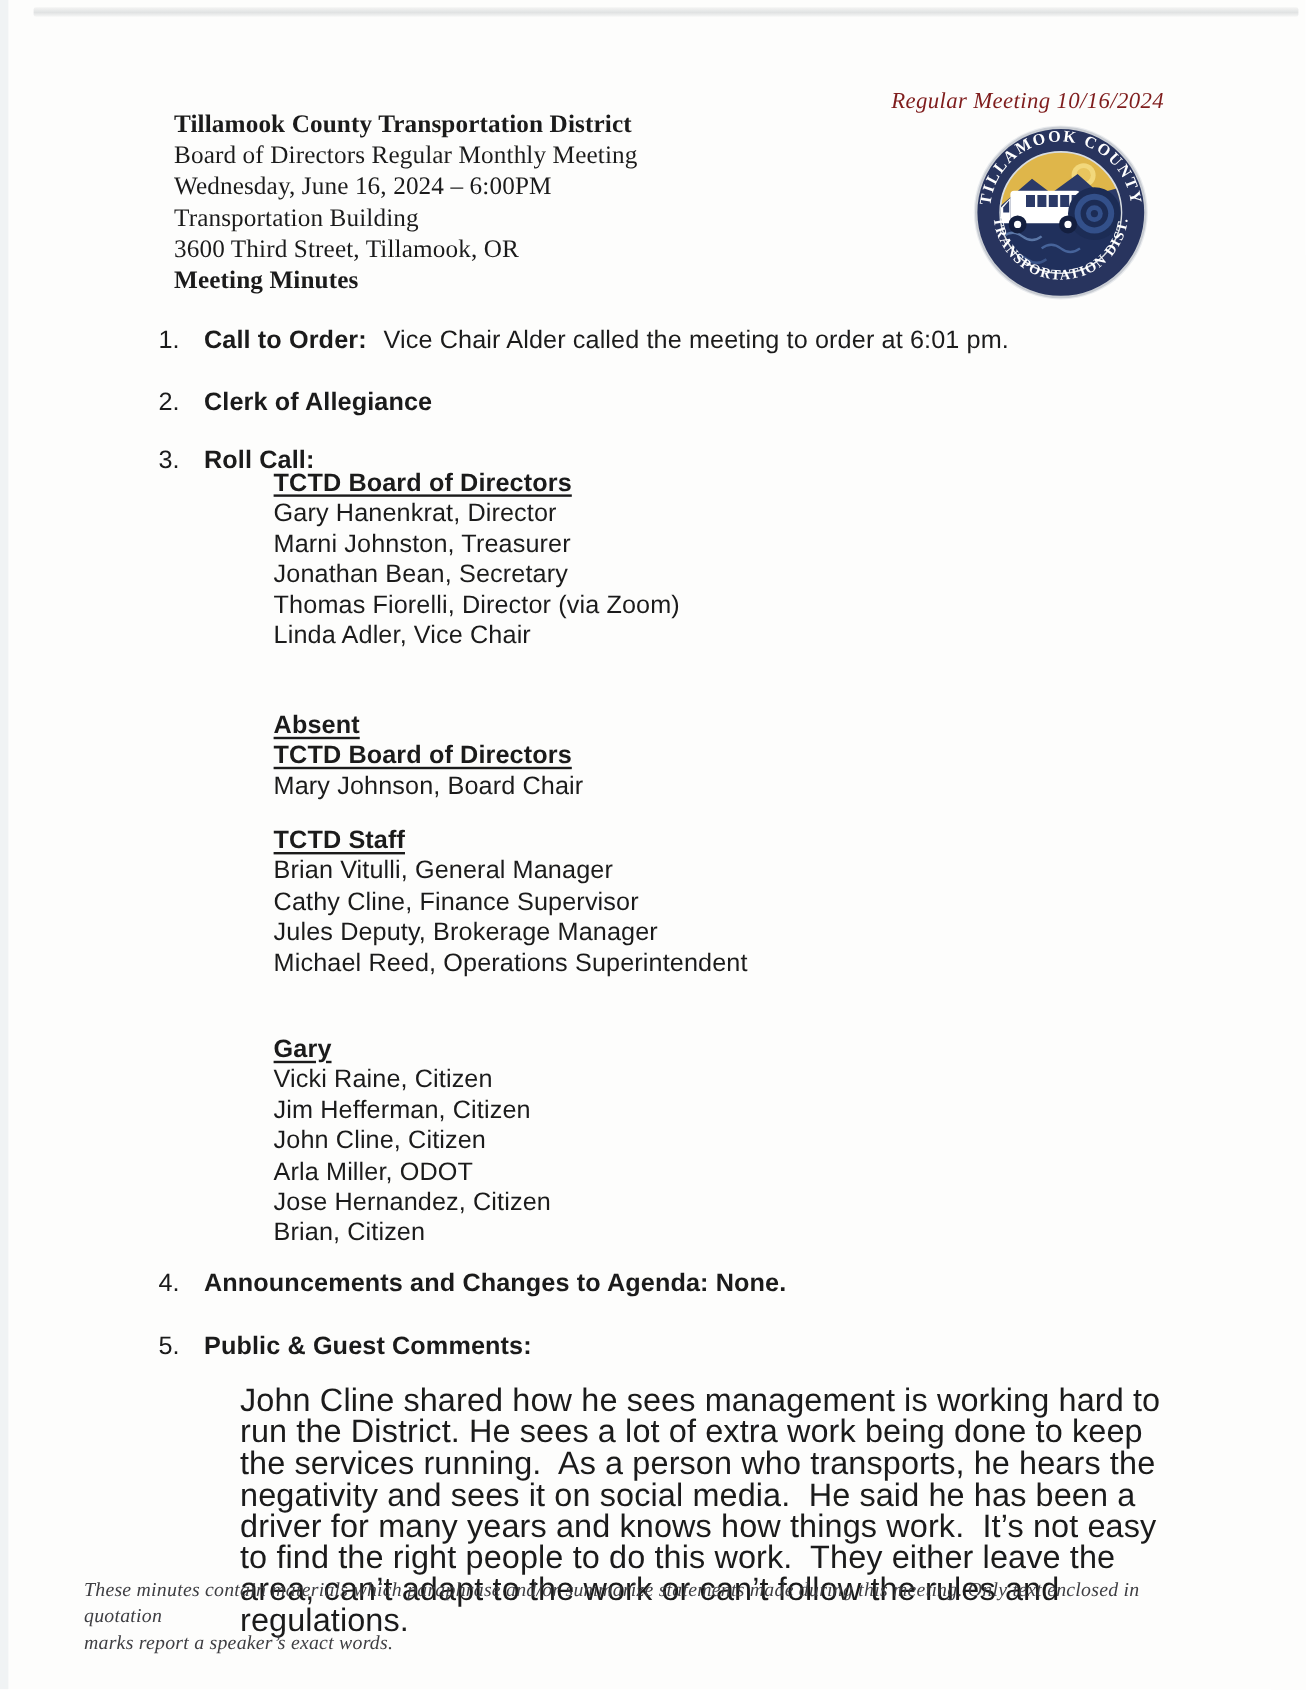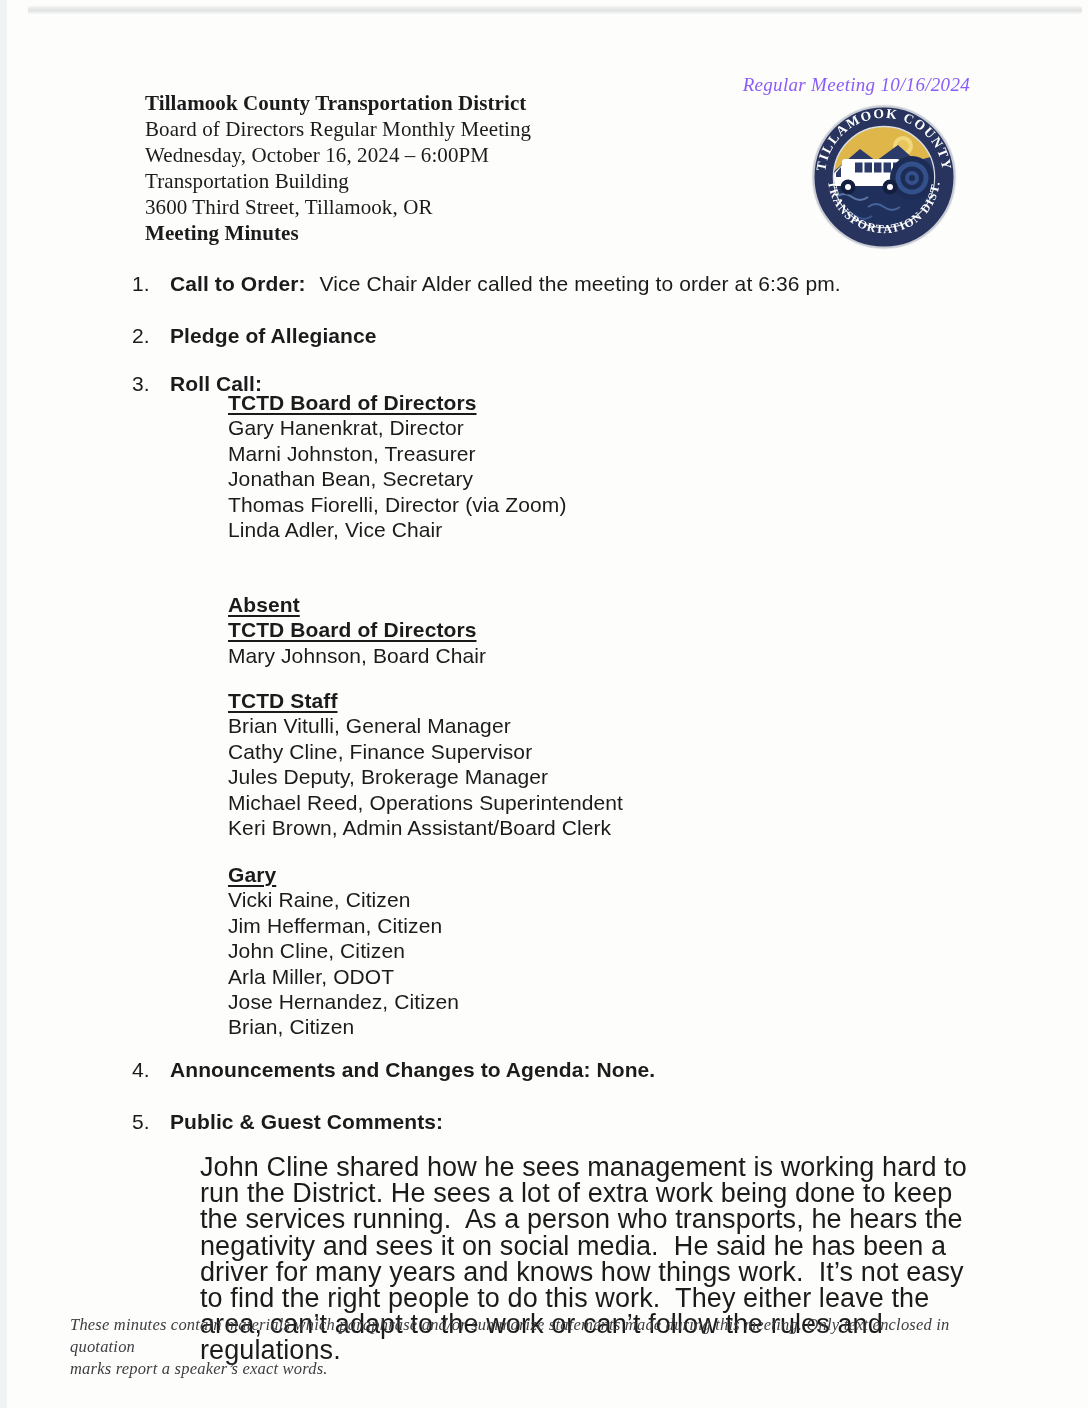--- a/index.html
+++ b/index.html
@@ -12,7 +12,7 @@
   .scan-edge{position:absolute;left:0;top:0;bottom:0;width:7px;background:#f0f3f4;}
   .corner-note{position:absolute;top:74px;right:118px;
     font-family:"Liberation Serif","DejaVu Serif",serif;font-style:italic;
-    font-size:19px;color:#8b5cf6;letter-spacing:.3px;}
+    font-size:19px;color:#7f1d1d;letter-spacing:.3px;}
   .header{position:absolute;left:145px;top:90px;font-size:21px;line-height:26px;letter-spacing:.1px;font-family:Liberation Serif, serif;}
   .bold{font-weight:700;}
   .logo{position:absolute;left:810px;top:103px;width:148px;height:148px;}

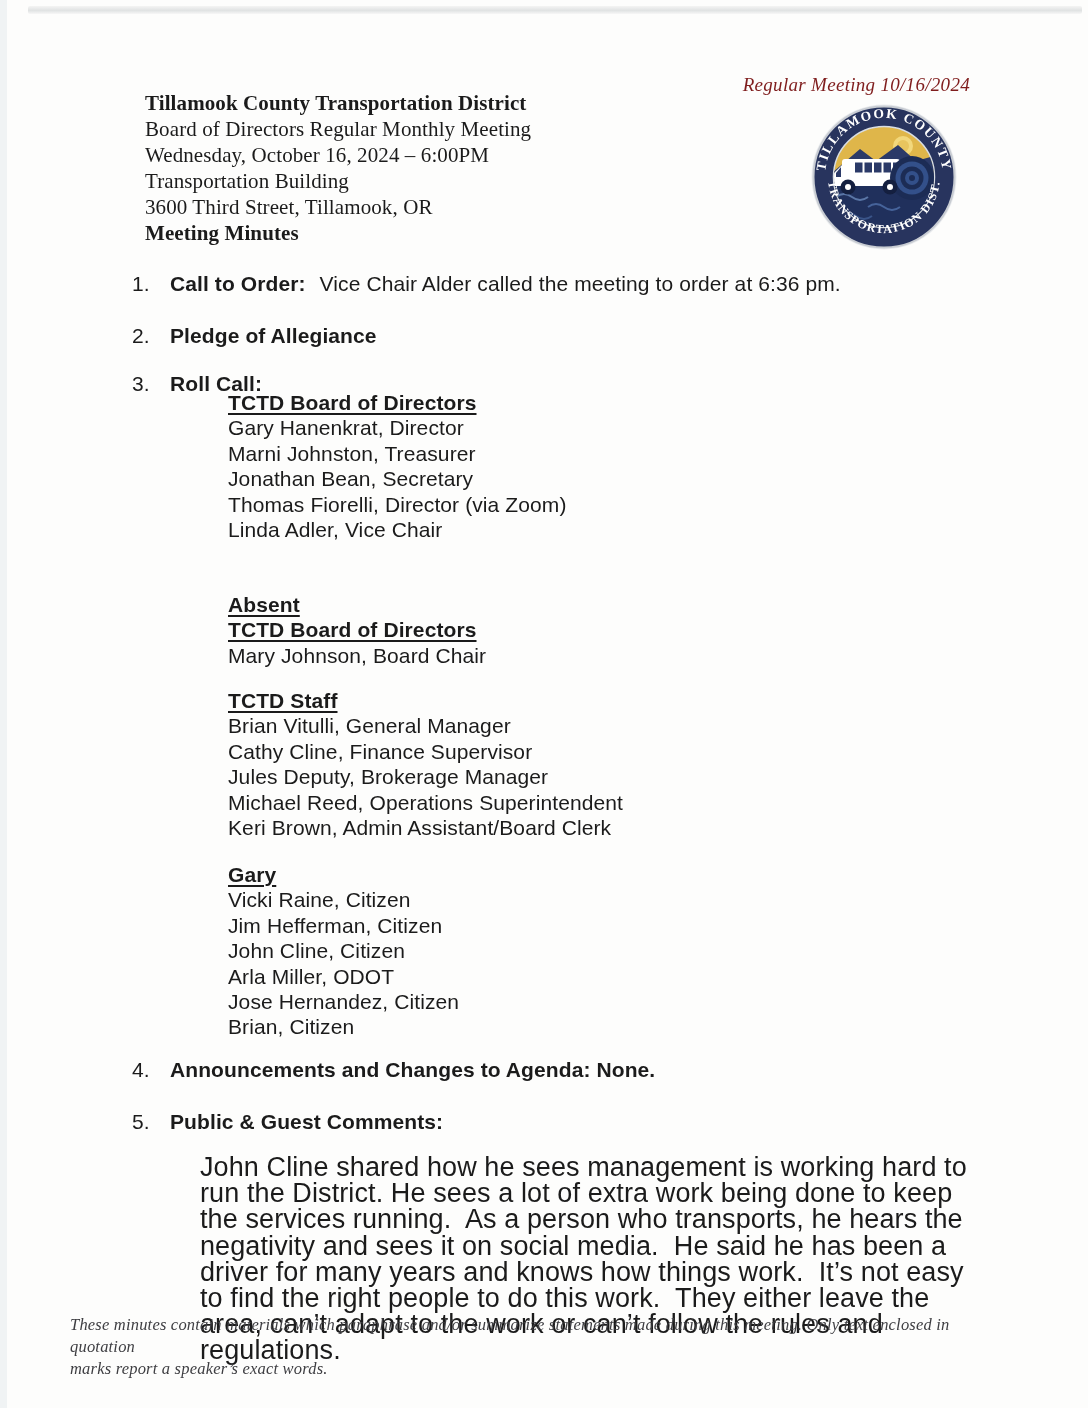--- a/index.html
+++ b/index.html
@@ -43,7 +43,7 @@
   <div class="header">
     <div class="bold">Tillamook County Transportation District</div>
     <div>Board of Directors Regular Monthly Meeting</div>
-    <div>Wednesday, October 16, 2024 – 6:00PM</div>
+    <div>Wednesday, June 16, 2024 – 6:00PM</div>
     <div>Transportation Building</div>
     <div>3600 Third Street, Tillamook, OR</div>
     <div class="bold">Meeting Minutes</div>

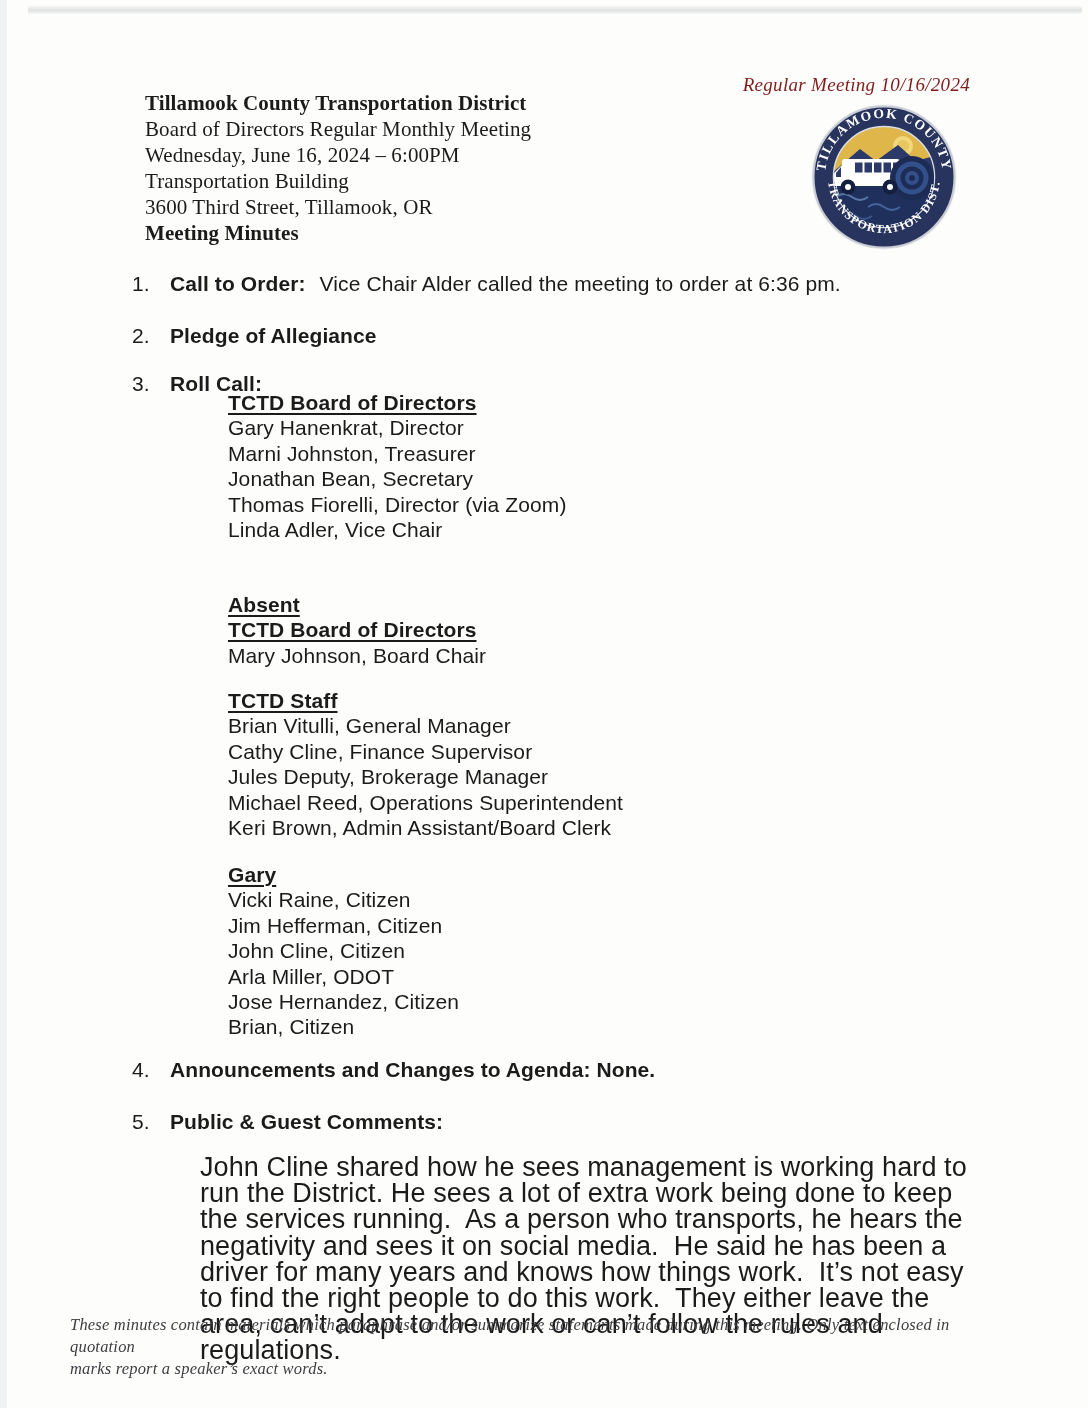--- a/index.html
+++ b/index.html
@@ -101,7 +101,7 @@
   </svg>
 
   <div class="item" id="item1">
-    <span class="num">1.</span><span class="t">Call to Order:</span><span class="body">Vice Chair Alder called the meeting to order at 6:36 pm.</span>
+    <span class="num">1.</span><span class="t">Call to Order:</span><span class="body">Vice Chair Alder called the meeting to order at 6:01 pm.</span>
   </div>
 
   <div class="item" id="item2">

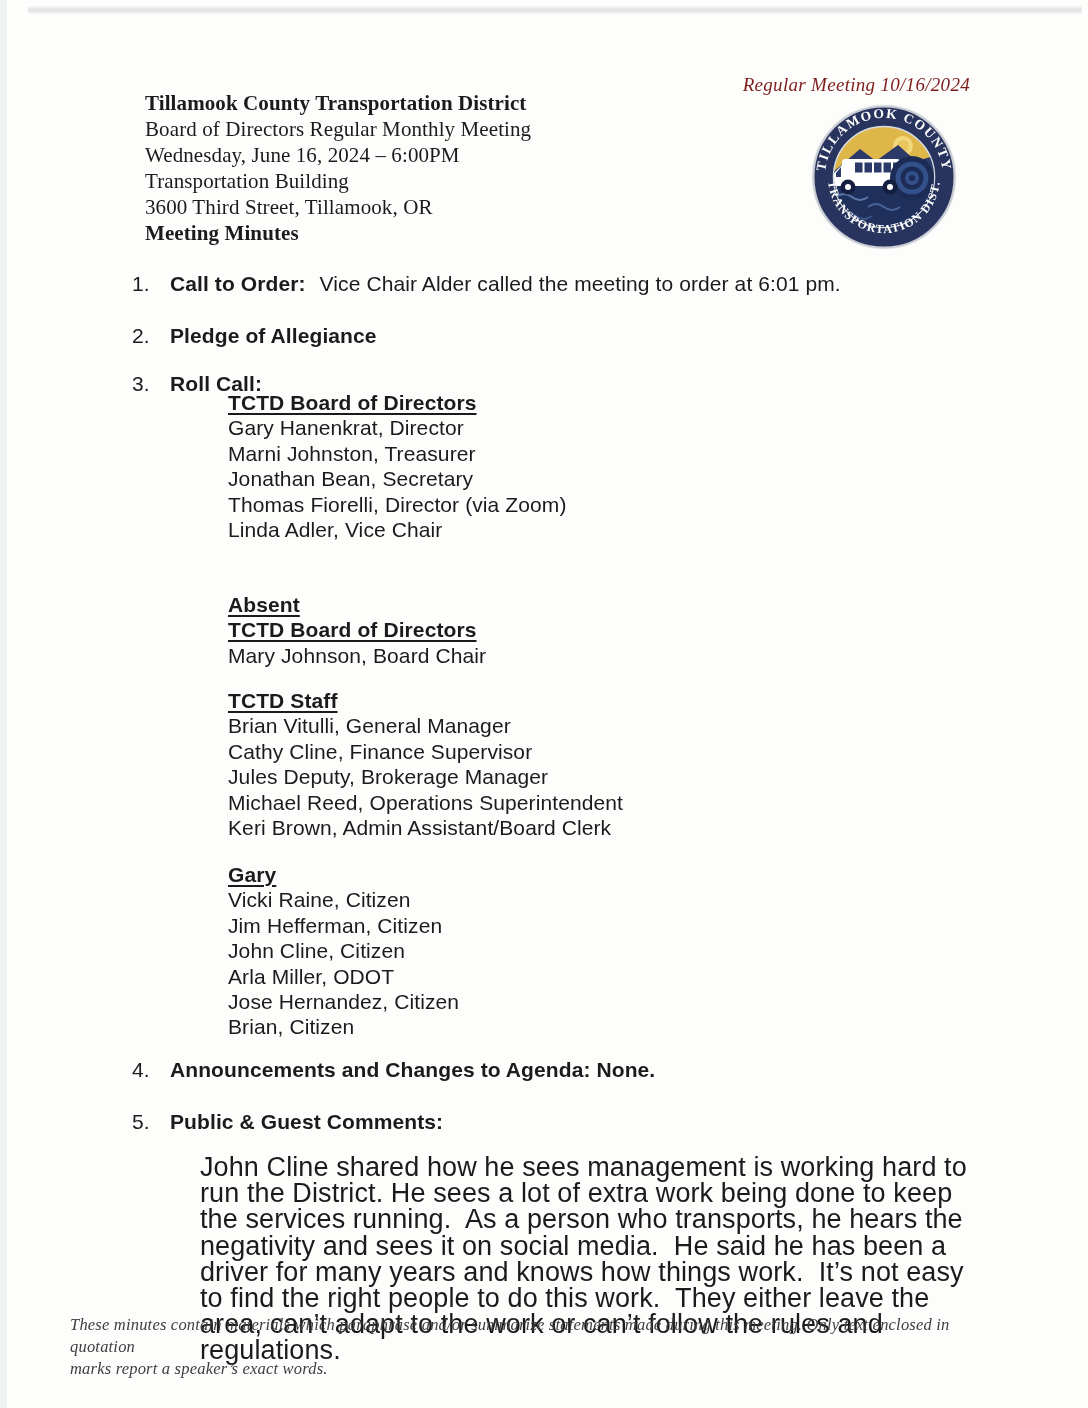--- a/index.html
+++ b/index.html
@@ -105,7 +105,7 @@
   </div>
 
   <div class="item" id="item2">
-    <span class="num">2.</span><span class="t">Pledge of Allegiance</span>
+    <span class="num">2.</span><span class="t">Clerk of Allegiance</span>
   </div>
 
   <div class="item" id="item3">

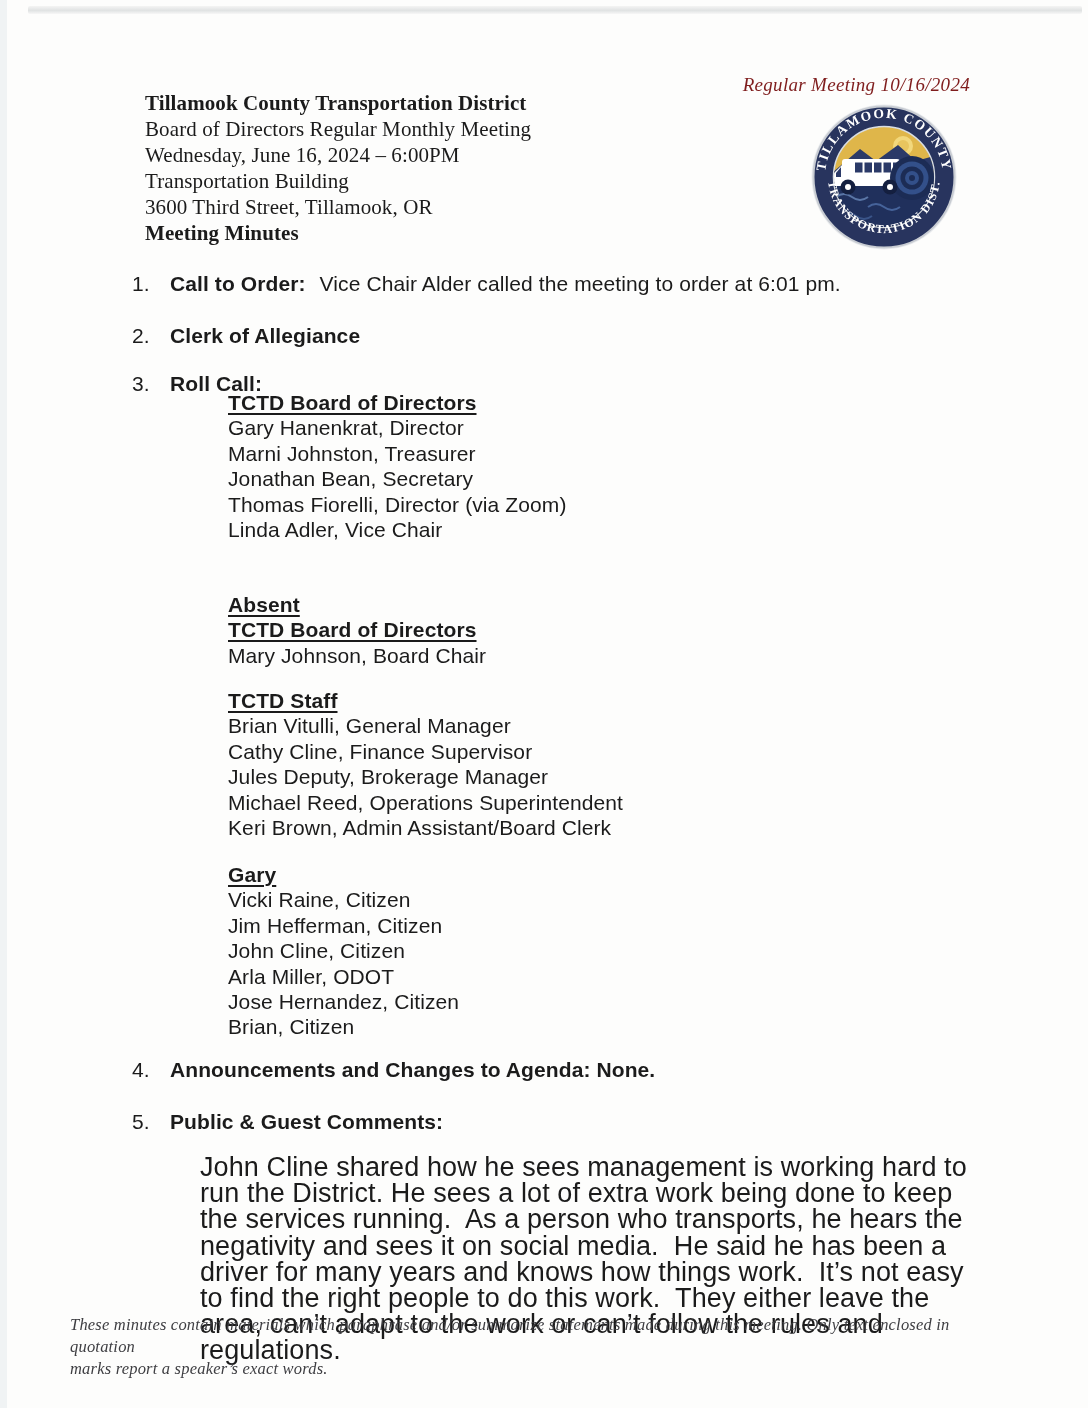--- a/index.html
+++ b/index.html
@@ -133,7 +133,6 @@
     <div>Cathy Cline, Finance Supervisor</div>
     <div>Jules Deputy, Brokerage Manager</div>
     <div>Michael Reed, Operations Superintendent</div>
-    <div>Keri Brown, Admin Assistant/Board Clerk</div>
   </div>
 
   <div class="rc" id="rc-guest">

